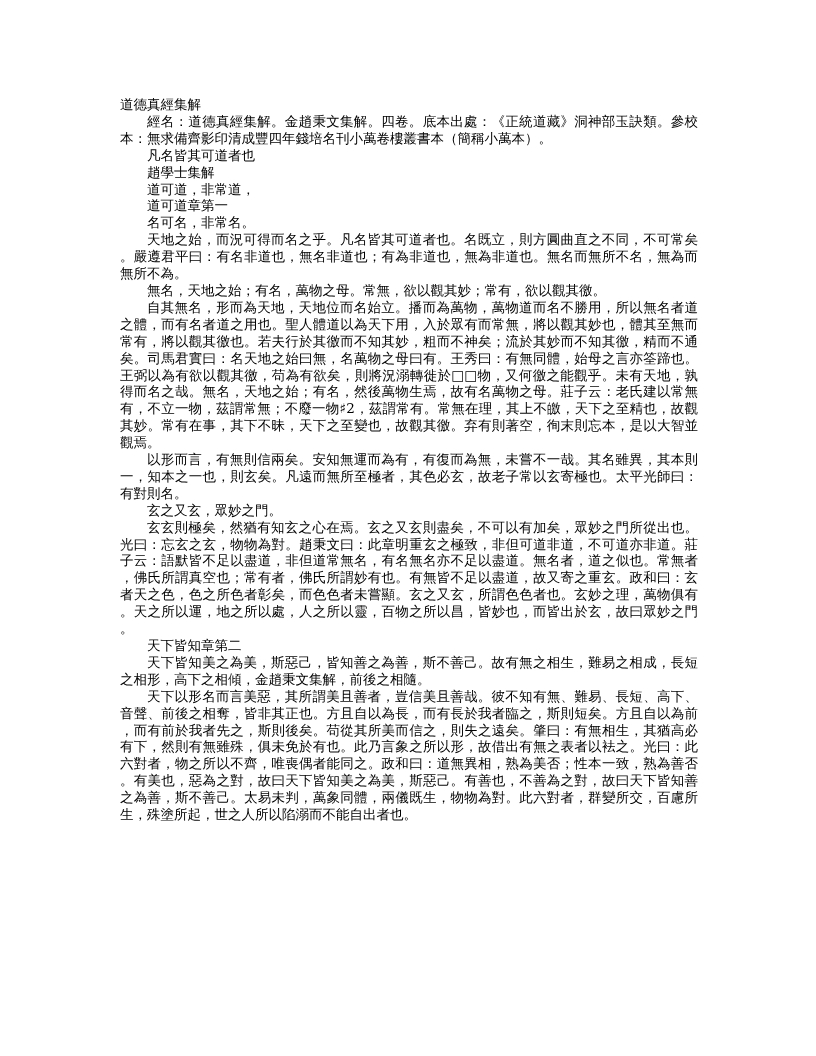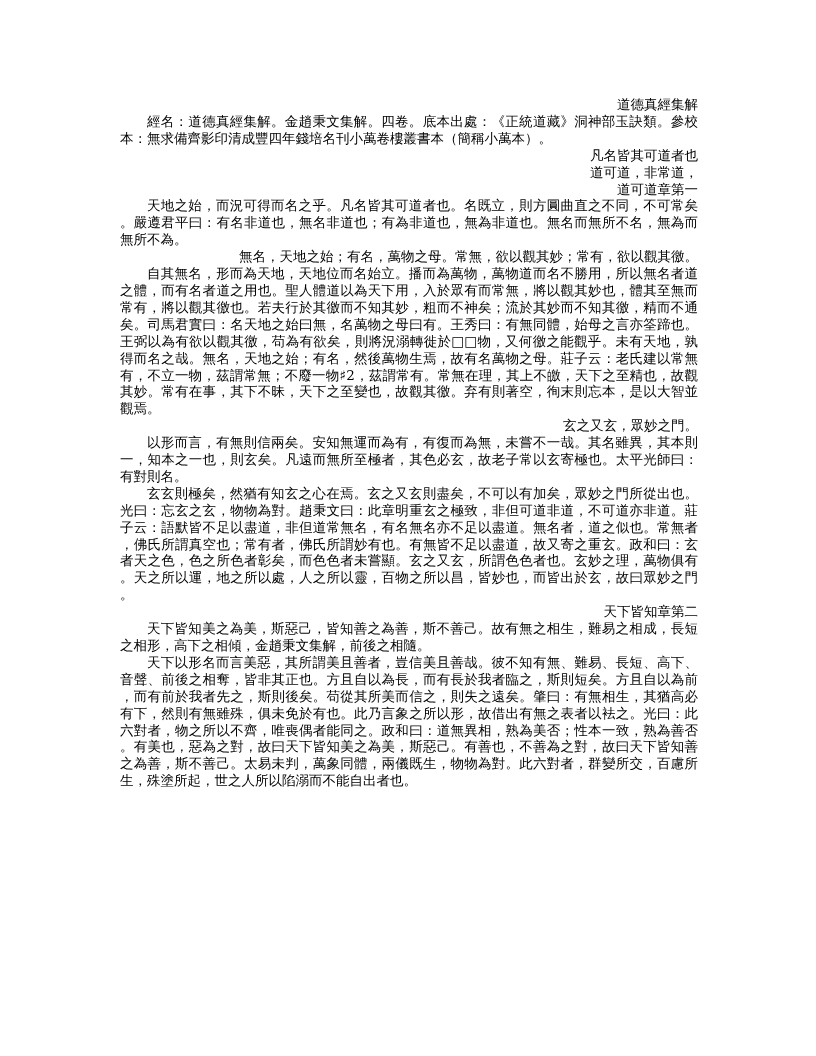--- a/index.html
+++ b/index.html
@@ -46,7 +46,7 @@
   }
   
   p.para.short {
-    text-align: right;
+    text-align: left;
   }
 </style>
 </head>

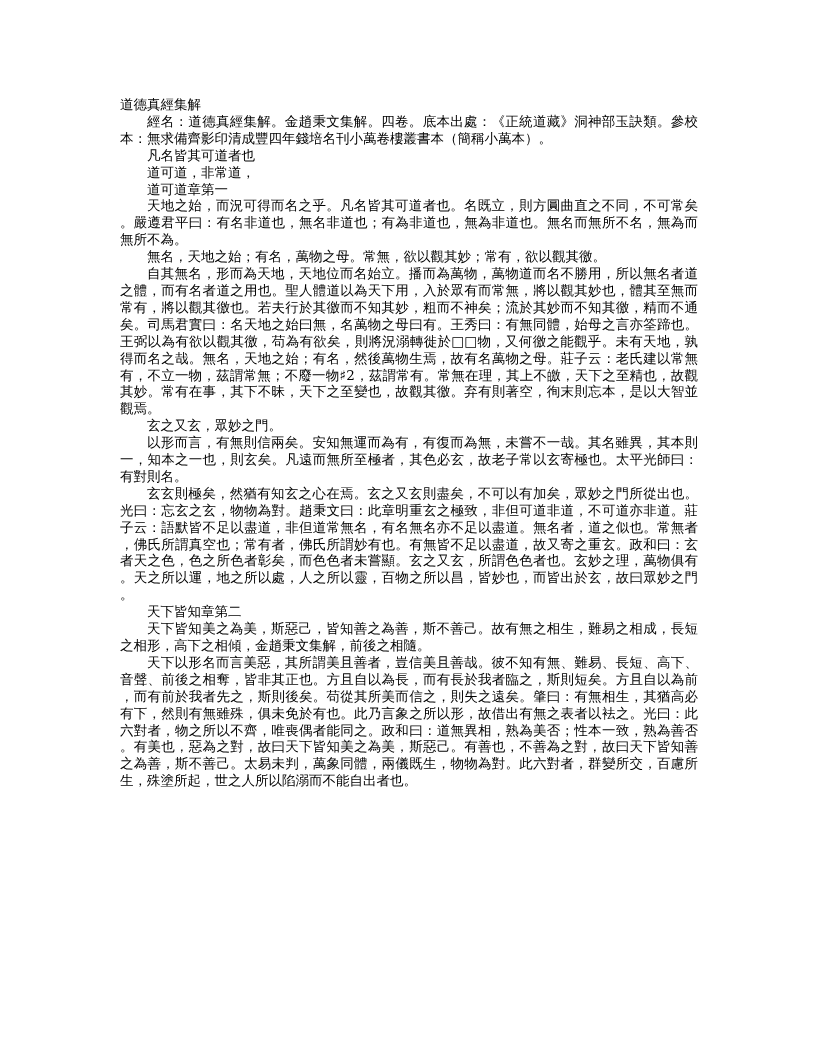--- a/index.html
+++ b/index.html
@@ -61,6 +61,7 @@
 
     <p class="para short">凡名皆其可道者也</p>
 
+    <p class="para short">趙學士集解</p>
 
     <p class="para short">道可道，非常道，</p>
 

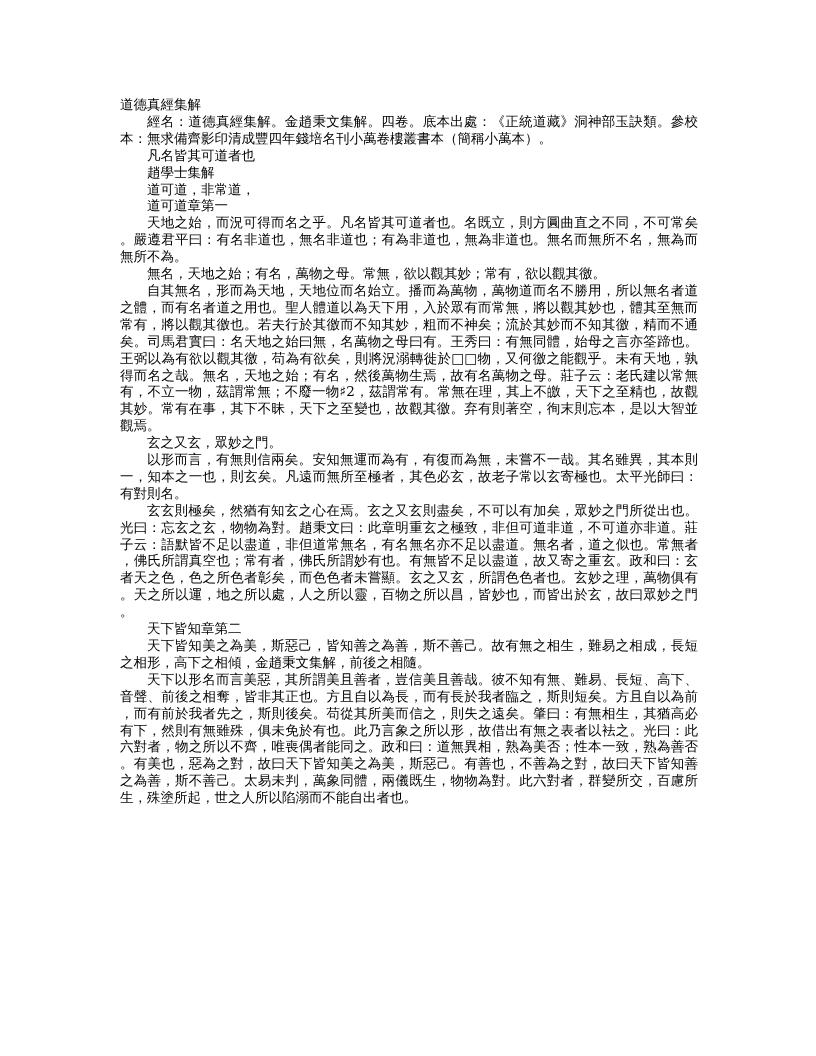--- a/index.html
+++ b/index.html
@@ -68,6 +68,7 @@
     <p class="para short">道可道章第一</p>
 
 
+    <p class="para short">名可名，非常名。</p>
 
     <p class="para">天地之始，而況可得而名之乎。凡名皆其可道者也。名既立，則方圓曲直之不同，不可常矣。嚴遵君平曰：有名非道也，無名非道也；有為非道也，無為非道也。無名而無所不名，無為而無所不為。</p>
 

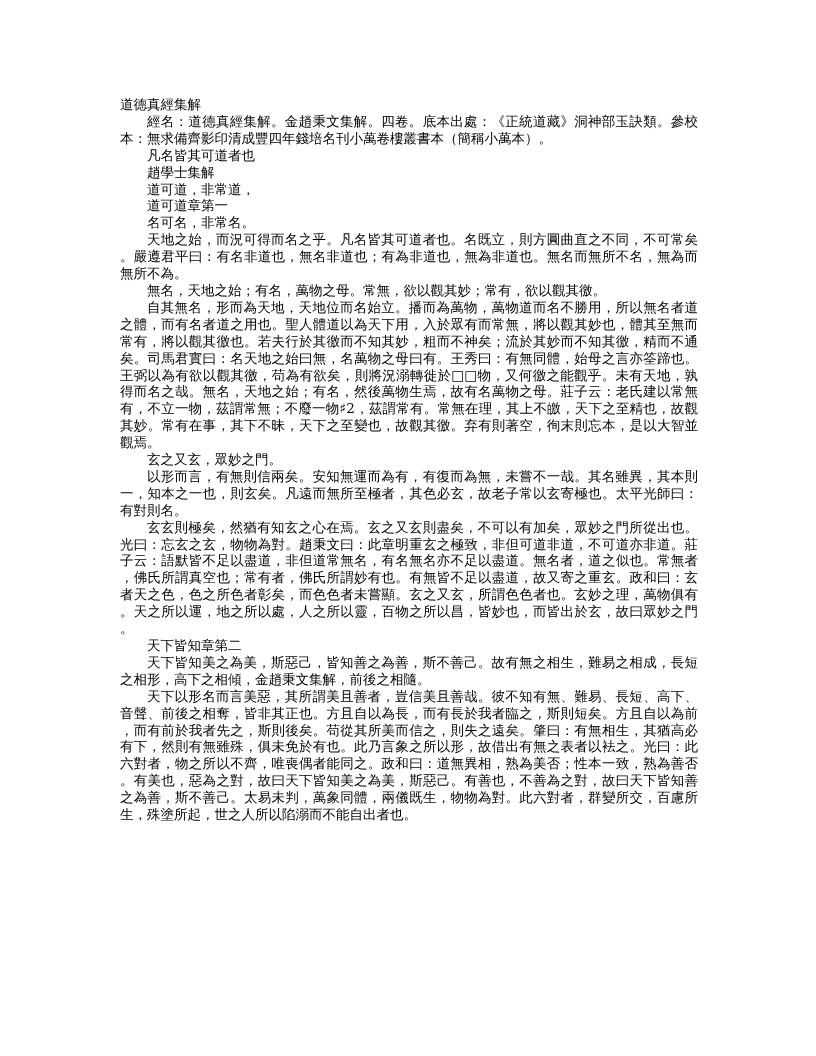--- a/index.html
+++ b/index.html
@@ -77,9 +77,9 @@
     <p class="para">自其無名，形而為天地，天地位而名始立。播而為萬物，萬物道而名不勝用，所以無名者道之體，而有名者道之用也。聖人體道以為天下用，入於眾有而常無，將以觀其妙也，體其至無而常有，將以觀其徼也。若夫行於其徼而不知其妙，粗而不神矣；流於其妙而不知其徼，精而不通矣。司馬君實曰：名天地之始曰無，名萬物之母曰有。王秀曰：有無同體，始母之言亦筌蹄也。王弼以為有欲以觀其徼，苟為有欲矣，則將況溺轉徙於□□物，又何徼之能觀乎。未有天地，孰得而名之哉。無名，天地之始；有名，然後萬物生焉，故有名萬物之母。莊子云：老氏建以常無有，不立一物，茲謂常無；不廢一物♯2，茲謂常有。常無在理，其上不皦，天下之至精也，故觀其妙。常有在事，其下不昧，天下之至變也，故觀其徼。弃有則著空，徇末則忘本，是以大智並觀焉。</p>
 
 
+    <p class="para">以形而言，有無則信兩矣。安知無運而為有，有復而為無，未嘗不一哉。其名雖異，其本則一，知本之一也，則玄矣。凡遠而無所至極者，其色必玄，故老子常以玄寄極也。太平光師曰：有對則名。</p>
+
     <p class="para short">玄之又玄，眾妙之門。</p>
-
-    <p class="para">以形而言，有無則信兩矣。安知無運而為有，有復而為無，未嘗不一哉。其名雖異，其本則一，知本之一也，則玄矣。凡遠而無所至極者，其色必玄，故老子常以玄寄極也。太平光師曰：有對則名。</p>
 
     <p class="para">玄玄則極矣，然猶有知玄之心在焉。玄之又玄則盡矣，不可以有加矣，眾妙之門所從出也。光曰：忘玄之玄，物物為對。趙秉文曰：此章明重玄之極致，非但可道非道，不可道亦非道。莊子云：語默皆不足以盡道，非但道常無名，有名無名亦不足以盡道。無名者，道之似也。常無者，佛氏所謂真空也；常有者，佛氏所謂妙有也。有無皆不足以盡道，故又寄之重玄。政和曰：玄者天之色，色之所色者彰矣，而色色者未嘗顯。玄之又玄，所謂色色者也。玄妙之理，萬物俱有。天之所以運，地之所以處，人之所以靈，百物之所以昌，皆妙也，而皆出於玄，故曰眾妙之門。</p>
 

